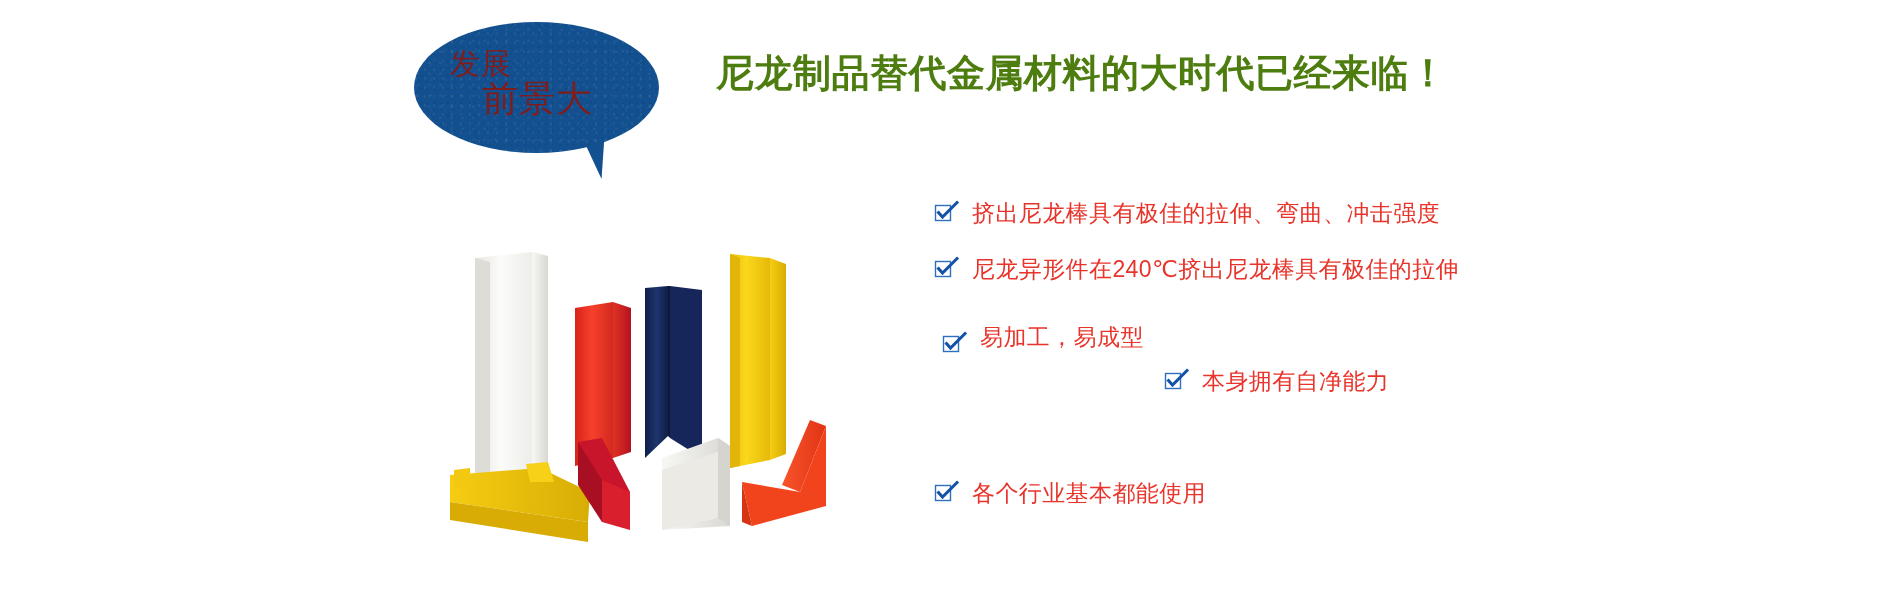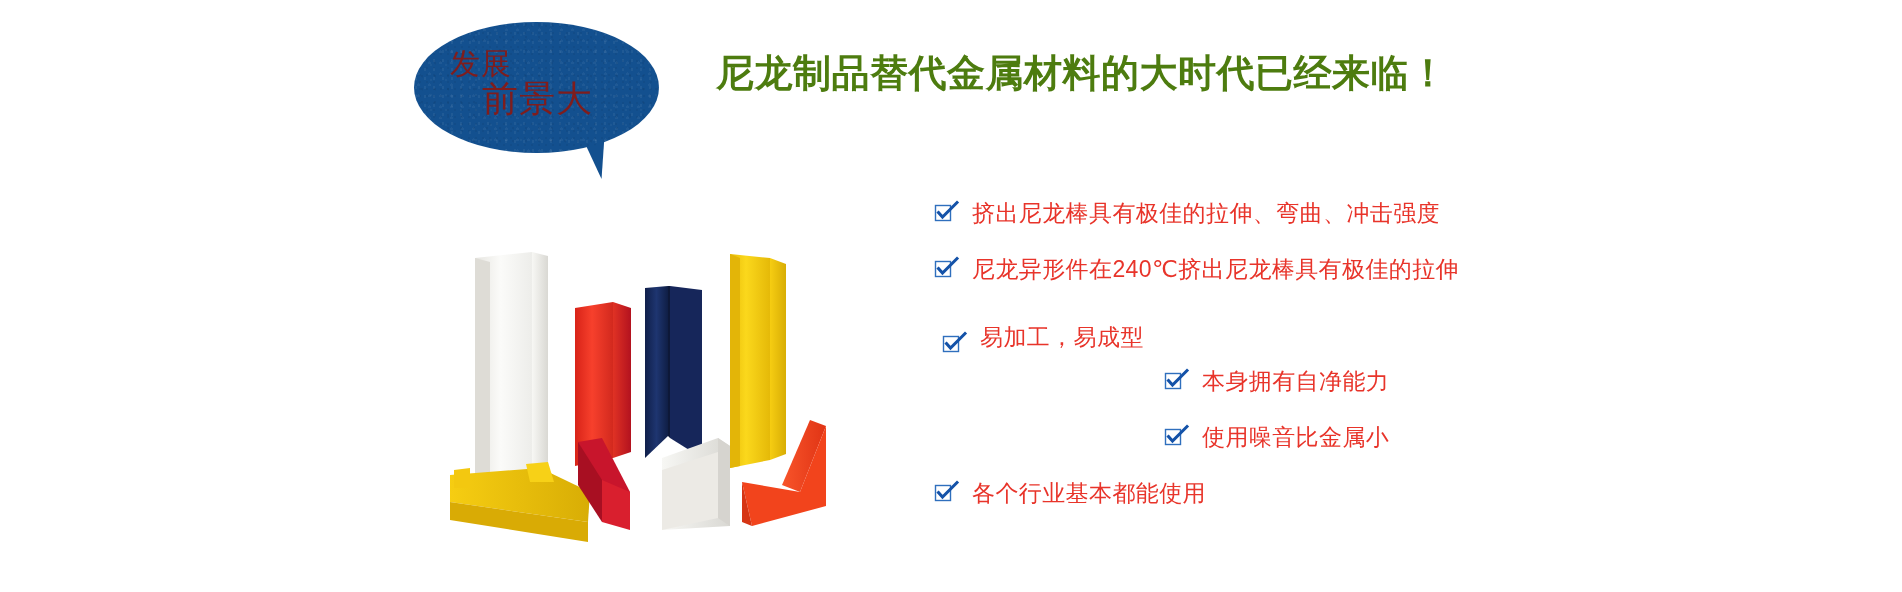--- a/index.html
+++ b/index.html
@@ -302,15 +302,6 @@
     </div>
 
     <div class="feat-row">
-      <div class="feat col2">
-        <span class="cbox">
-          <svg viewBox="0 0 26 26" xmlns="http://www.w3.org/2000/svg">
-            <rect x="1.5" y="8.5" width="15" height="15" fill="#ffffff" stroke="#2f6fbd" stroke-width="1.4"></rect>
-            <path d="M4.5 15.5 L8.5 20 L23 5.5" fill="none" stroke="#1452a8" stroke-width="3" stroke-linecap="square" stroke-linejoin="miter"></path>
-          </svg>
-        </span>
-        <span class="feat-label">使用噪音比金属小</span>
-      </div>
     </div>
 
     <div class="feat-row">

